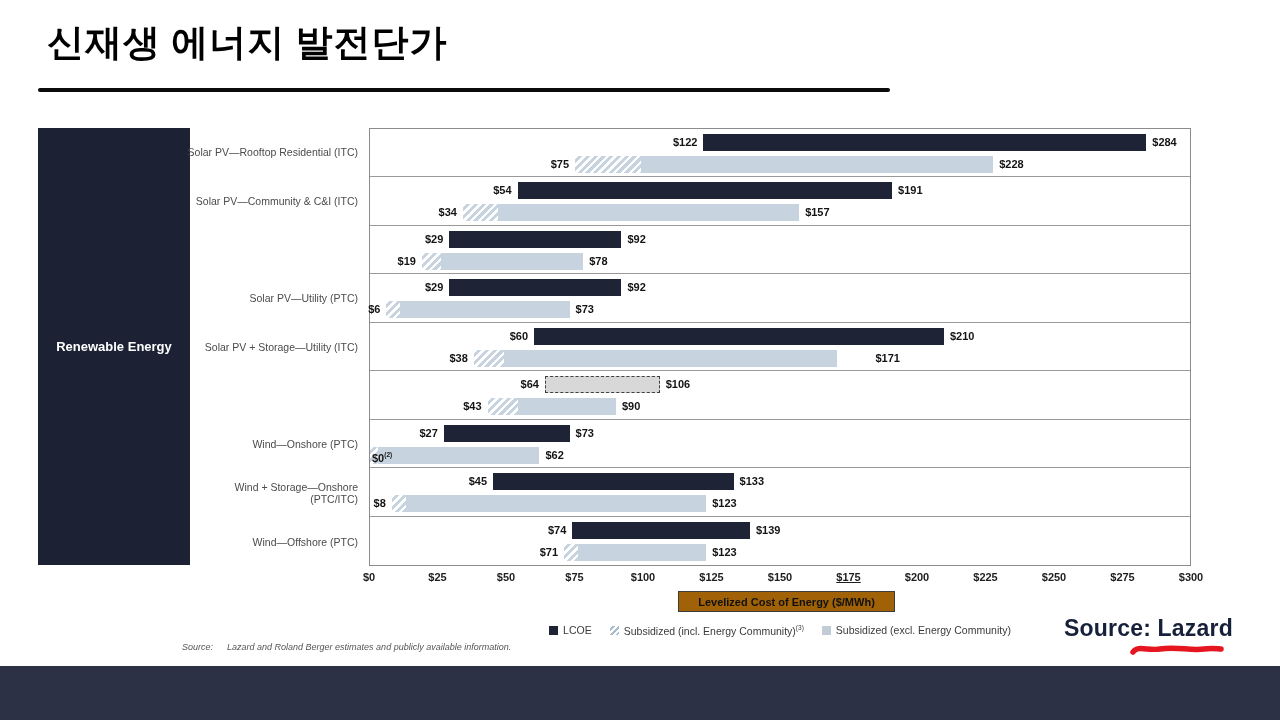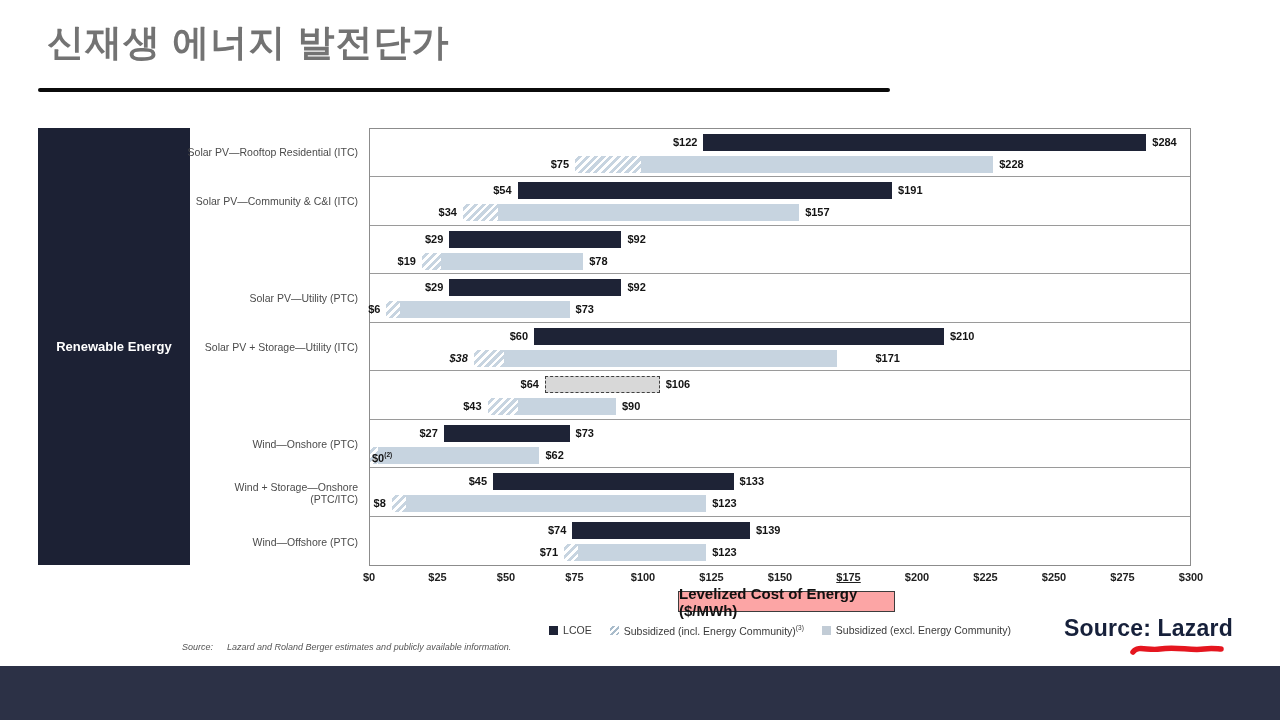--- a/index.html
+++ b/index.html
@@ -11,7 +11,7 @@
   
   .page-title{
     position:absolute;left:47px;top:18px;font-size:37px;font-weight:900;
-    color:#737373;letter-spacing:1px;
+    color:#000000;letter-spacing:1px;font-family:Liberation Serif, serif;
   }
   .title-underline{
     position:absolute;left:38px;top:88px;width:852px;height:4px;

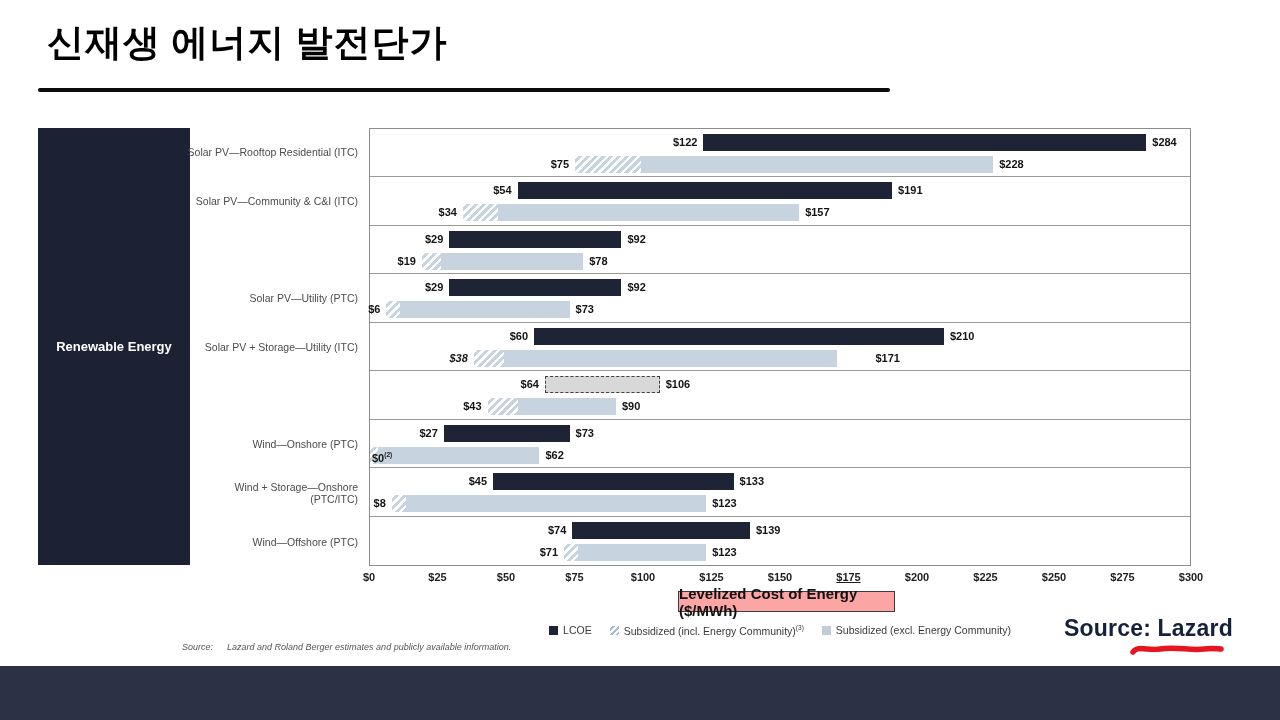--- a/index.html
+++ b/index.html
@@ -147,7 +147,7 @@
         <span class="val-label" style="top: 4px; left: 580px;">$210</span>
         <div class="bar bar-hatch" style="left: 103.867px; width: 30.0667px; top: 27px;"></div>
         <div class="bar bar-light" style="left: 133.933px; width: 333.467px; top: 27px;"></div>
-        <span class="val-label" style="top: 26px; left: 103.867px; transform: translateX(calc(-100% - 6px)); font-style: italic;">$38</span>
+        <span class="val-label" style="top: 26px; left: 103.867px; transform: translateX(calc(-100% - 6px));">$38</span>
         <span class="val-label" style="top: 26px; left: 473.4px; margin-left: 32px;">$171</span>
       </div>
       <div class="plot-row" style="top: 242.222px; height: 48.4444px;">

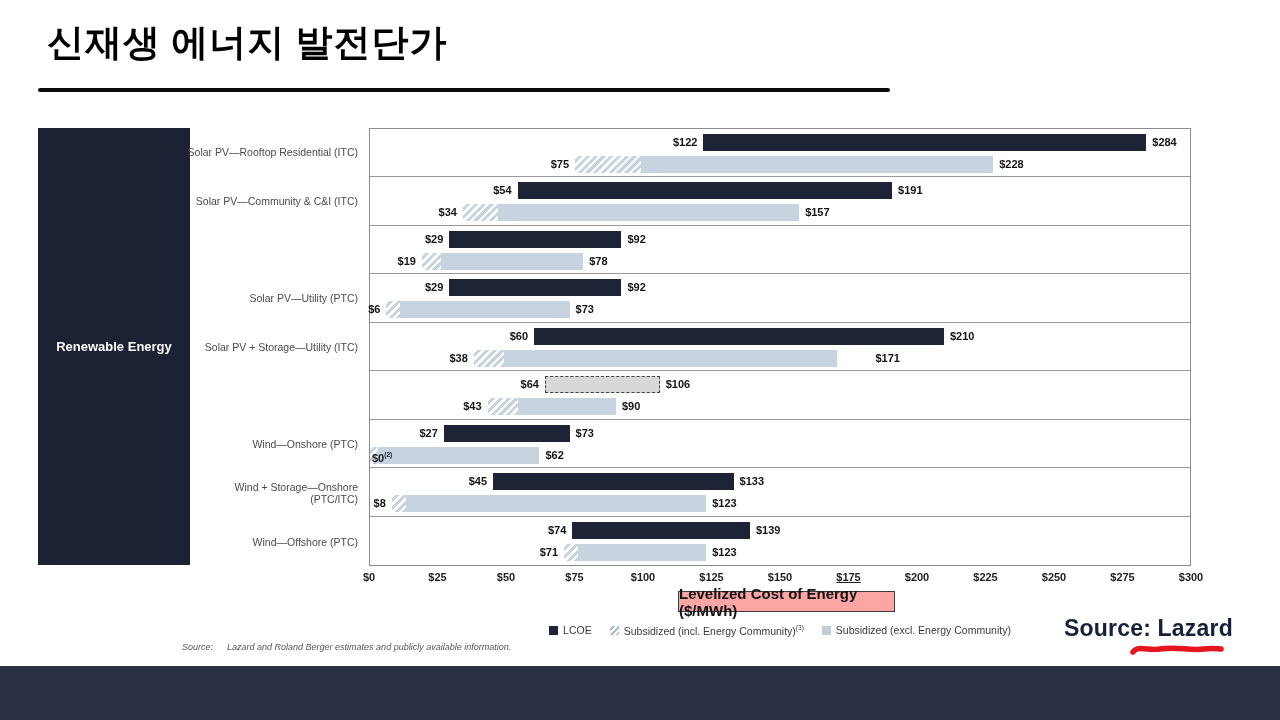--- a/index.html
+++ b/index.html
@@ -56,9 +56,9 @@
   }
   .axis-title-box{
     position:absolute;left:678px;top:591px;width:217px;height:21px;
-    border:1.5px solid #3c3c3c;box-sizing:border-box;background:#fca5a5;
+    border:1.5px solid #3c3c3c;box-sizing:border-box;background:#a16207;
     display:flex;align-items:center;justify-content:center;
-    font-size:15px;font-weight:bold;color:#111;
+    font-size:11px;font-weight:bold;color:#111;
   }
   
   #legend{

